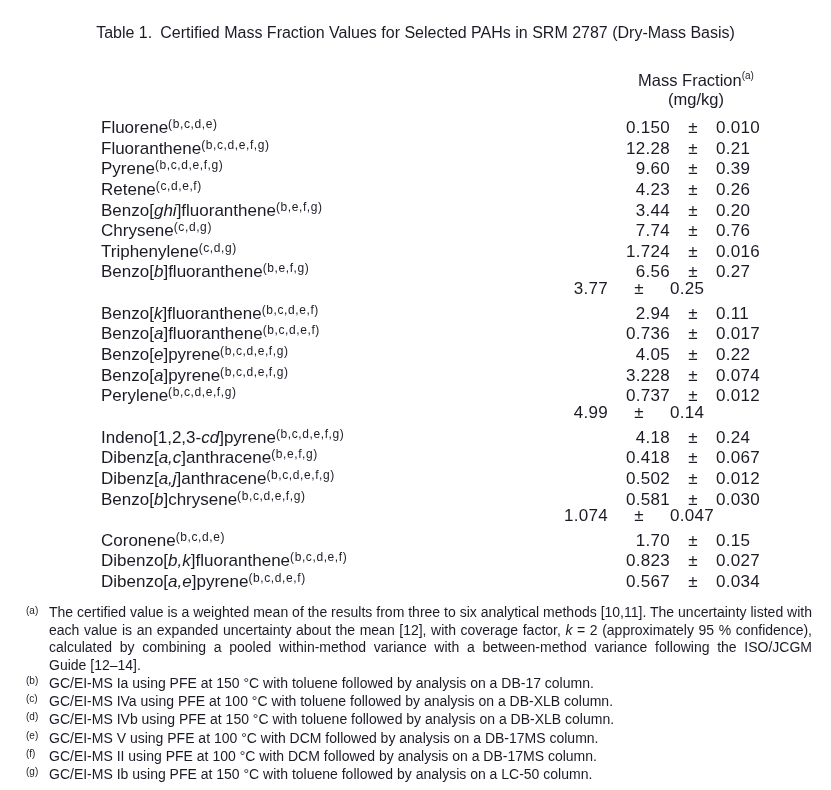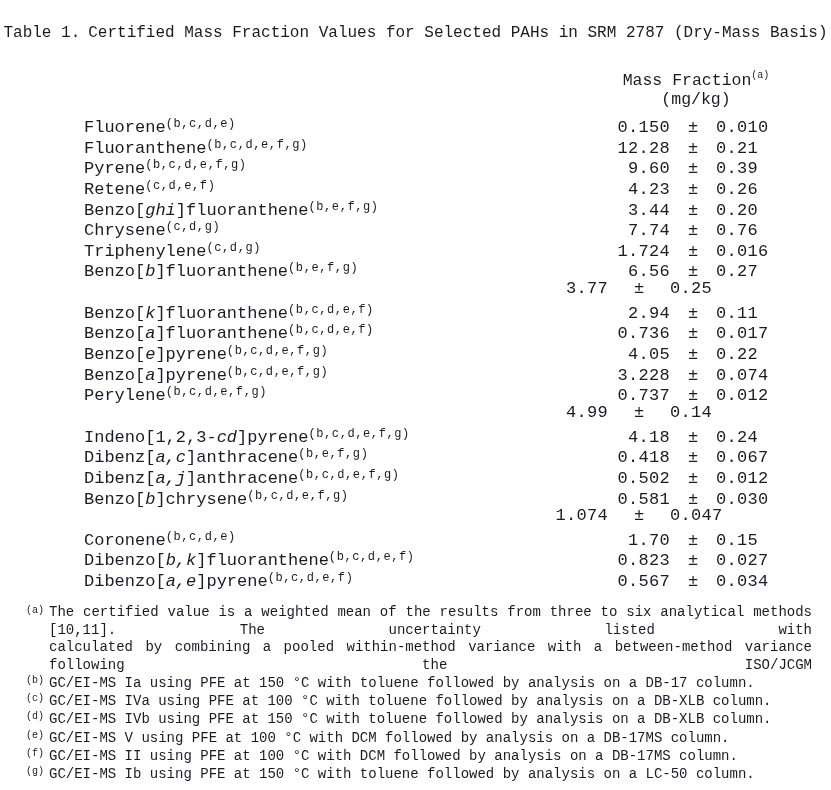--- a/index.html
+++ b/index.html
@@ -8,7 +8,7 @@
     width: 831px;
     height: 790px;
     background: #ffffff;
-    font-family: Liberation Mono, monospace;
+    font-family: Liberation Sans, sans-serif;
     color: #1b1b26;
     overflow: hidden;
   }

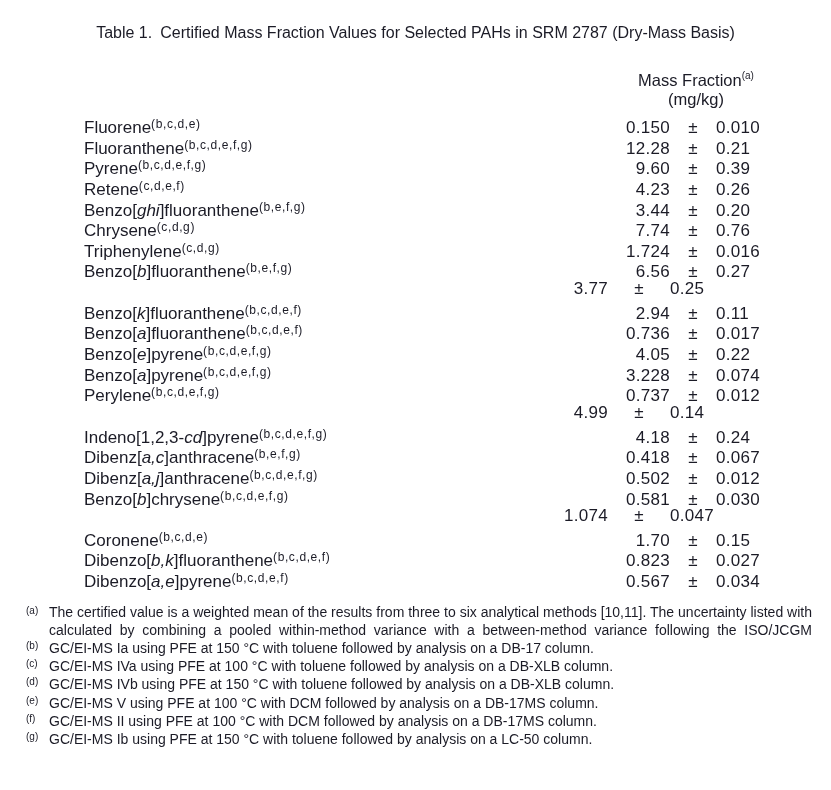--- a/index.html
+++ b/index.html
@@ -47,7 +47,7 @@
     font-size: 17px;
     align-items: baseline;
   }
-  .name { white-space: nowrap; }
+  .name { white-space: nowrap; margin-left: 17px; }
   .name .sup {
     font-size: 12px;
     letter-spacing: 0.6px;

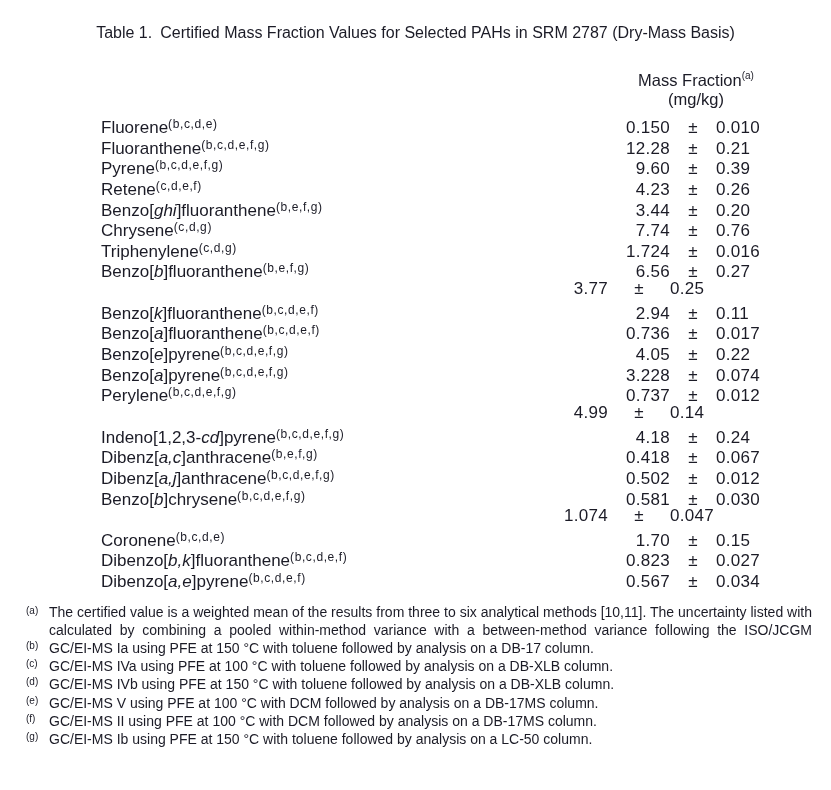--- a/index.html
+++ b/index.html
@@ -231,6 +231,7 @@
       <div class="footnote">
         <span class="fn-marker">(a)</span>
         <div class="fn-line justify-line"><span>The certified value is a weighted mean of the results from three to six analytical methods [10,11].  The uncertainty listed with</span></div>
+        <div class="fn-line justify-line"><span>each value is an expanded uncertainty about the mean [12], with coverage factor, </span><span class="i">k</span><span> = 2 (approximately 95 % confidence),</span></div>
         <div class="fn-line justify-line"><span>calculated by combining a pooled within-method variance with a between-method variance following the ISO/JCGM</span></div>
       </div>
       <div class="footnote single">

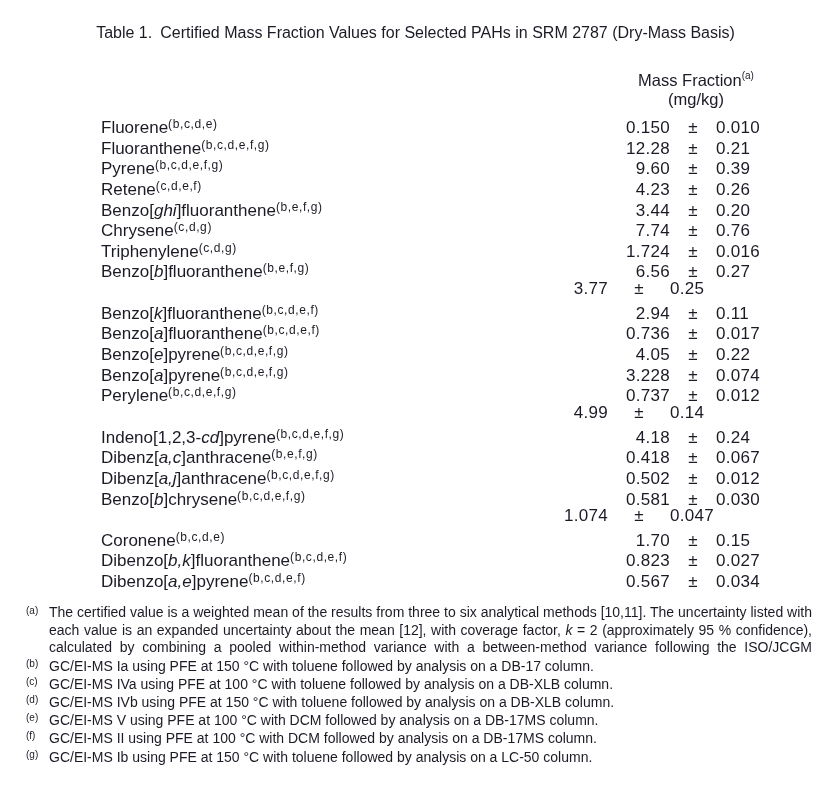--- a/index.html
+++ b/index.html
@@ -233,6 +233,7 @@
         <div class="fn-line justify-line"><span>The certified value is a weighted mean of the results from three to six analytical methods [10,11].  The uncertainty listed with</span></div>
         <div class="fn-line justify-line"><span>each value is an expanded uncertainty about the mean [12], with coverage factor, </span><span class="i">k</span><span> = 2 (approximately 95 % confidence),</span></div>
         <div class="fn-line justify-line"><span>calculated by combining a pooled within-method variance with a between-method variance following the ISO/JCGM</span></div>
+        <div class="fn-line"><span>Guide [12–14].</span></div>
       </div>
       <div class="footnote single">
         <span class="fn-marker">(b)</span>

